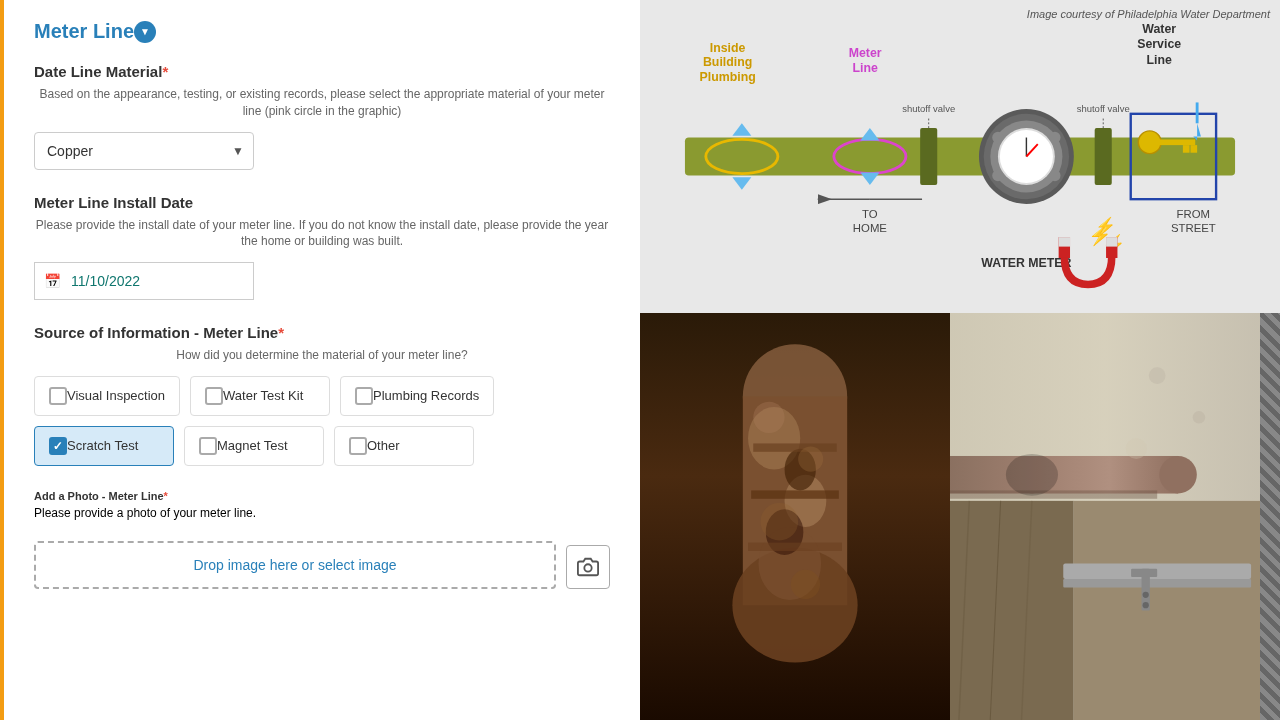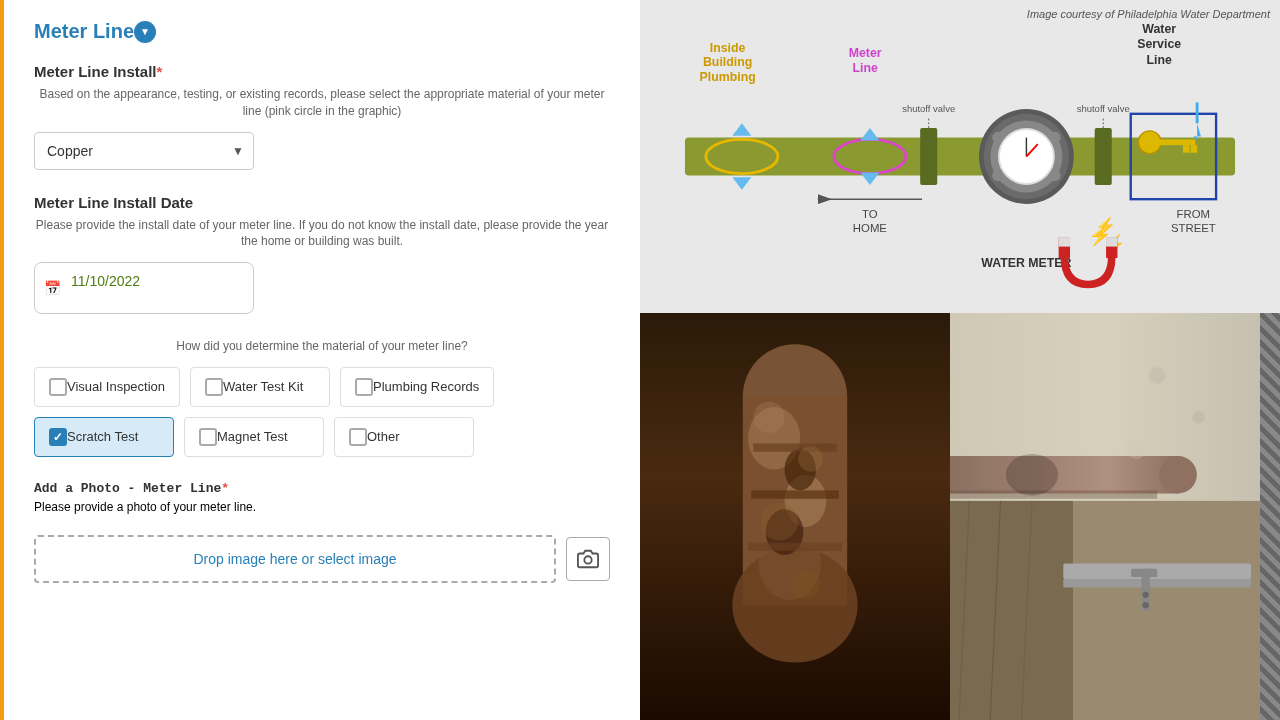--- a/index.html
+++ b/index.html
@@ -296,7 +296,7 @@
 
   <div class="field-group">
     <div class="field-label">
-      <span>Meter Line Install</span><span class="required">*</span>
+      <span>Date Line Material</span><span class="required">*</span>
     </div>
     <div class="field-description">Based on the appearance, testing, or existing records, please select the appropriate material of your meter line (pink circle in the graphic)</div>
     <div class="select-wrapper">

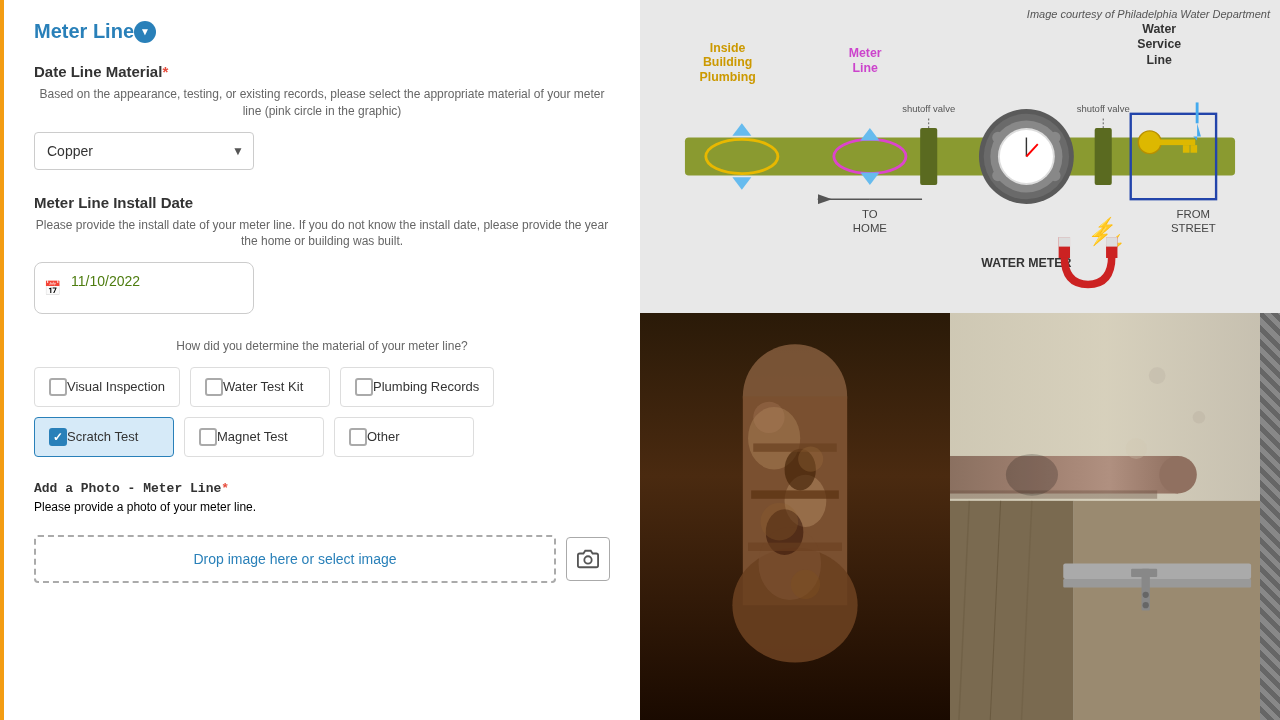--- a/index.html
+++ b/index.html
@@ -111,12 +111,12 @@
     }
 
     .date-input-wrapper input {
-      padding: 10px 12px 24px 36px;
+      padding: 10px 12px 10px 36px;
       border: 1px solid #ccc;
-      border-radius: 8px;
+      border-radius: 0;
       font-size: 14px;
       width: 220px;
-      color: #4d7c0f;
+      color: #0f766e;
     }
 
     .calendar-icon {

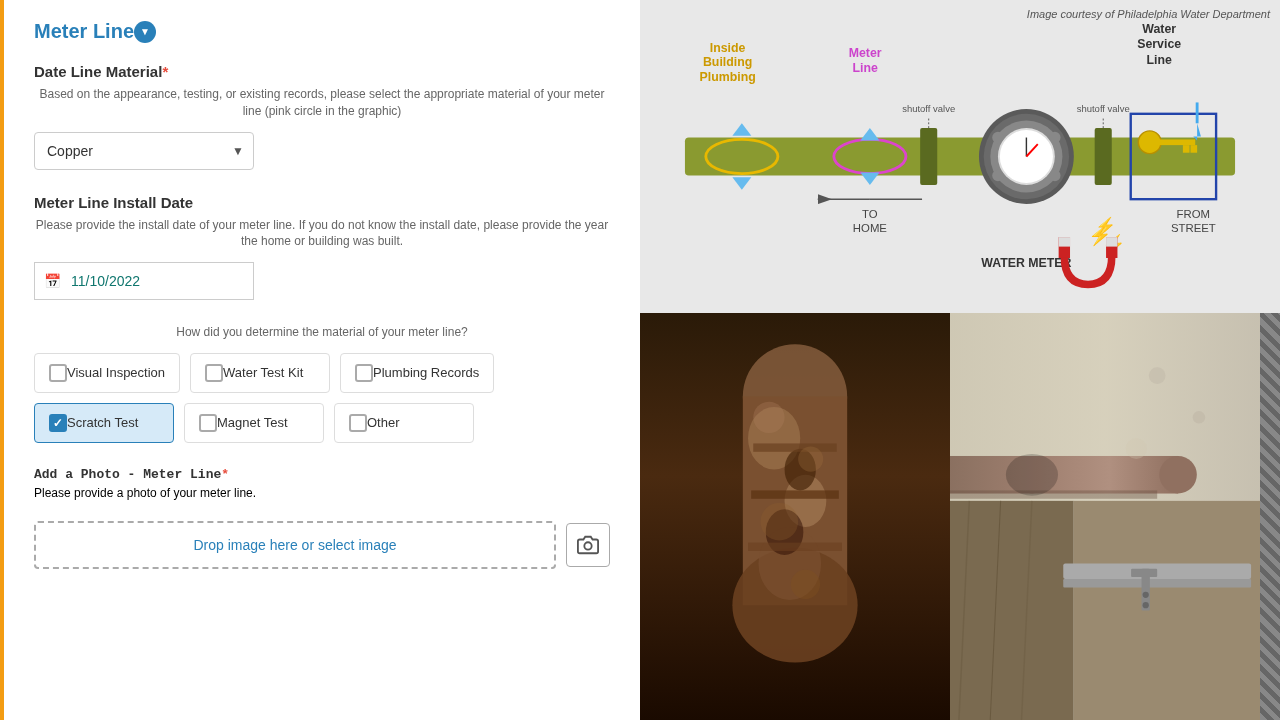--- a/index.html
+++ b/index.html
@@ -321,6 +321,9 @@
   </div>
 
   <div class="field-group">
+    <div class="field-label">
+      <span>Source of Information - Meter Line</span><span class="required">*</span>
+    </div>
     <div class="field-description">How did you determine the material of your meter line?</div>
 
     <div class="checkboxes-grid">

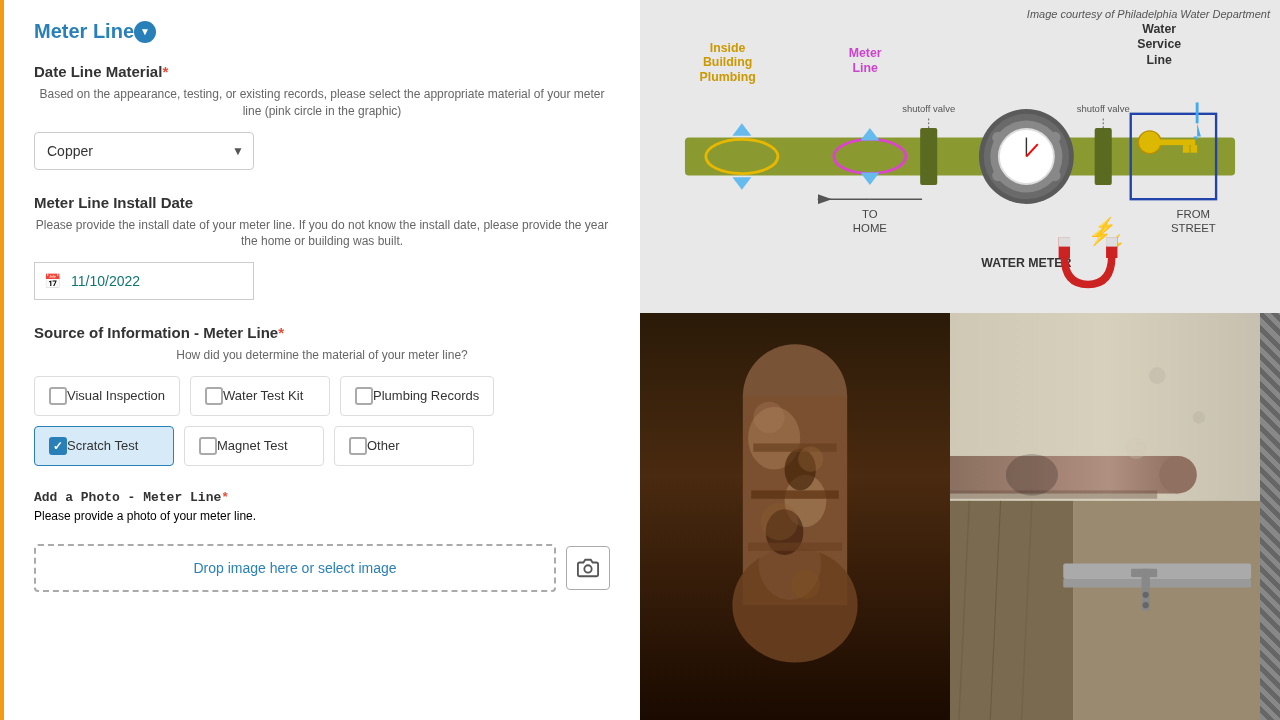--- a/index.html
+++ b/index.html
@@ -183,11 +183,10 @@
     }
 
     .photo-section-label {
-      font-size: 13px;
+      font-size: 11px;
       font-weight: bold;
       color: #333;
       margin-bottom: 4px;
-      font-family: Liberation Mono, monospace;
     }
 
     .photo-description {

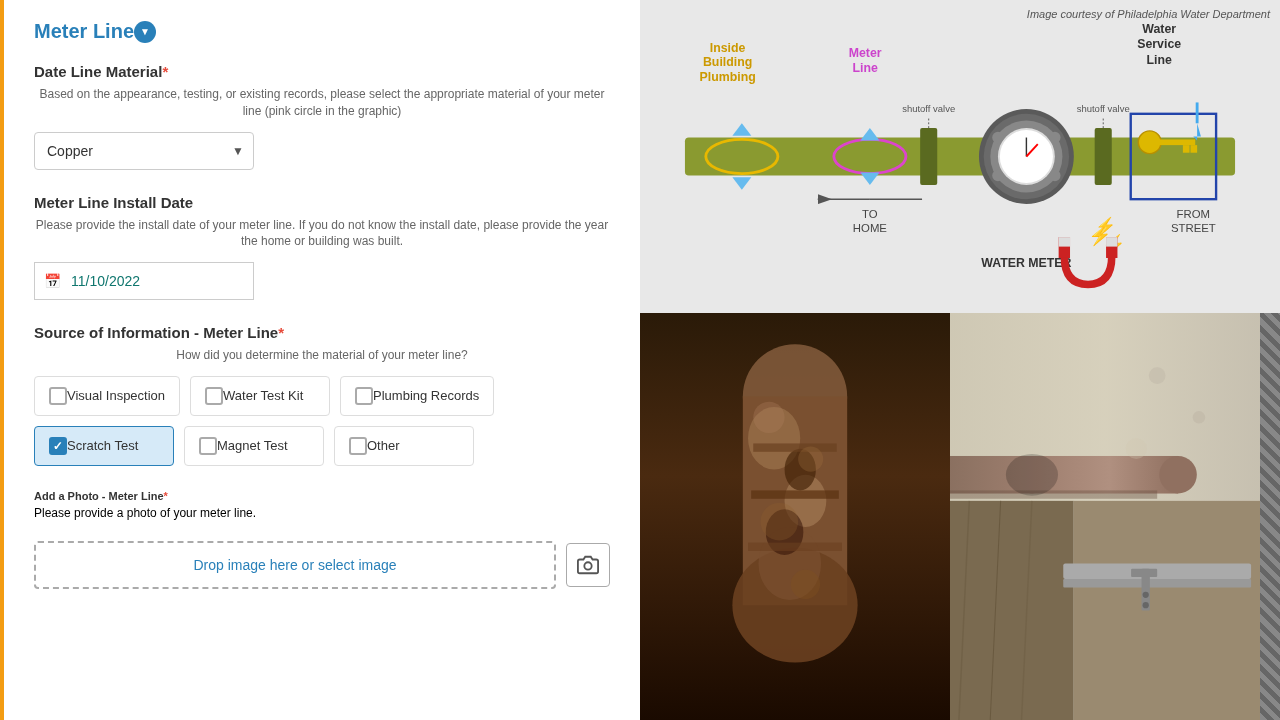--- a/index.html
+++ b/index.html
@@ -197,7 +197,7 @@
 
     .photo-upload-area {
       display: flex;
-      align-items: center;
+      align-items: flex-end;
       gap: 10px;
     }
 

